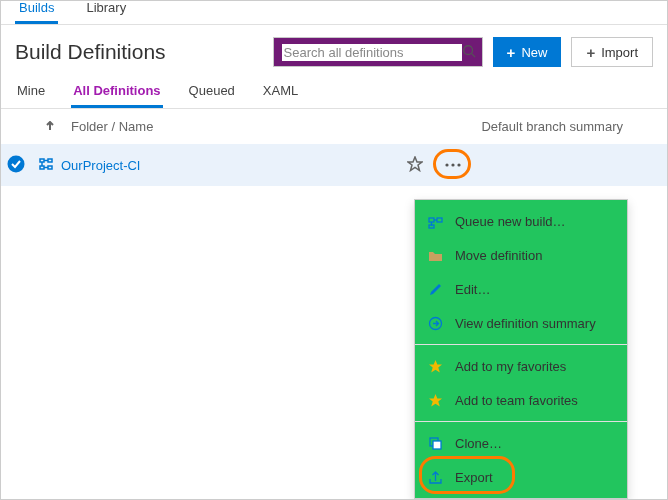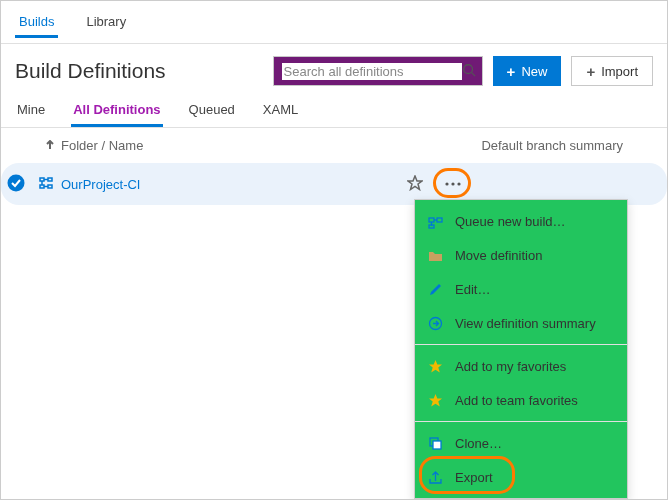--- a/index.html
+++ b/index.html
@@ -19,8 +19,8 @@
     display: flex;
     padding: 0 14px;
     border-bottom: 1px solid #e0e0e0;
-    height: 43px;
-    align-items: center;
+    height: 24px;
+    align-items: flex-end;
   }
   .top-tab {
     padding: 8px 4px 6px 4px;

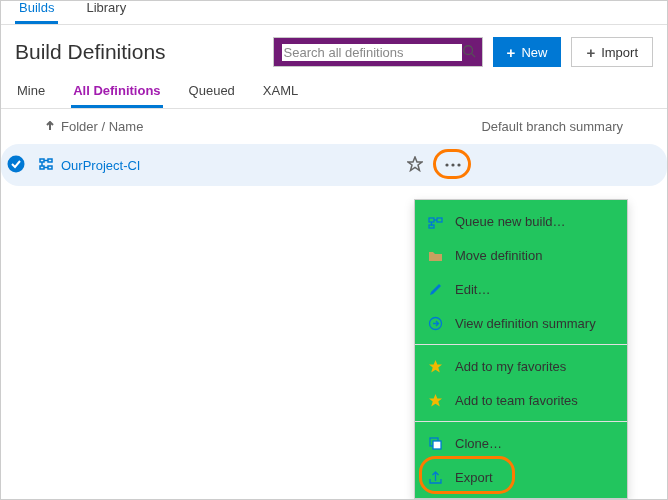--- a/index.html
+++ b/index.html
@@ -103,7 +103,7 @@
     color: #666;
     font-size: 13px;
   }
-  .col-folder { display: flex; align-items: center; gap: 6px; flex: 0 0 360px; }
+  .col-folder { display: flex; align-items: center; gap: 16px; flex: 0 0 360px; }
   .col-branch { margin-left: auto; padding-right: 30px; }
   .arrow-up svg { width: 10px; height: 10px; stroke: #666; fill: none; stroke-width: 2; }
   .row {

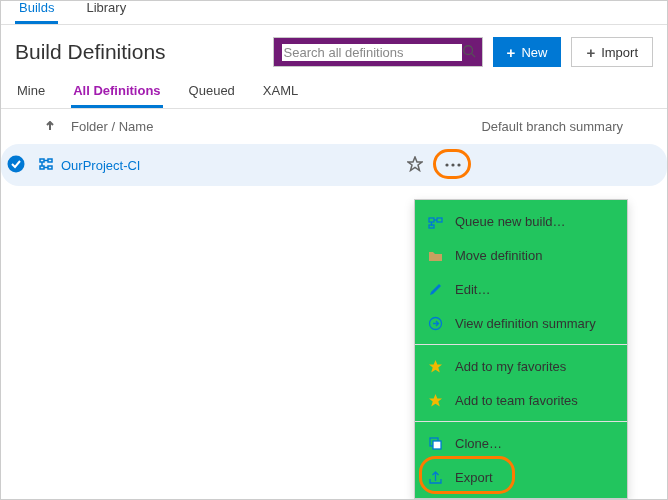--- a/index.html
+++ b/index.html
@@ -113,7 +113,6 @@
     background: #eaf2fb;
     padding-left: 6px;
     position: relative;
-    border-radius: 18px;
   }
   .check-circle svg { width: 18px; height: 18px; }
   .pipeline-icon { margin-left: 14px; }

